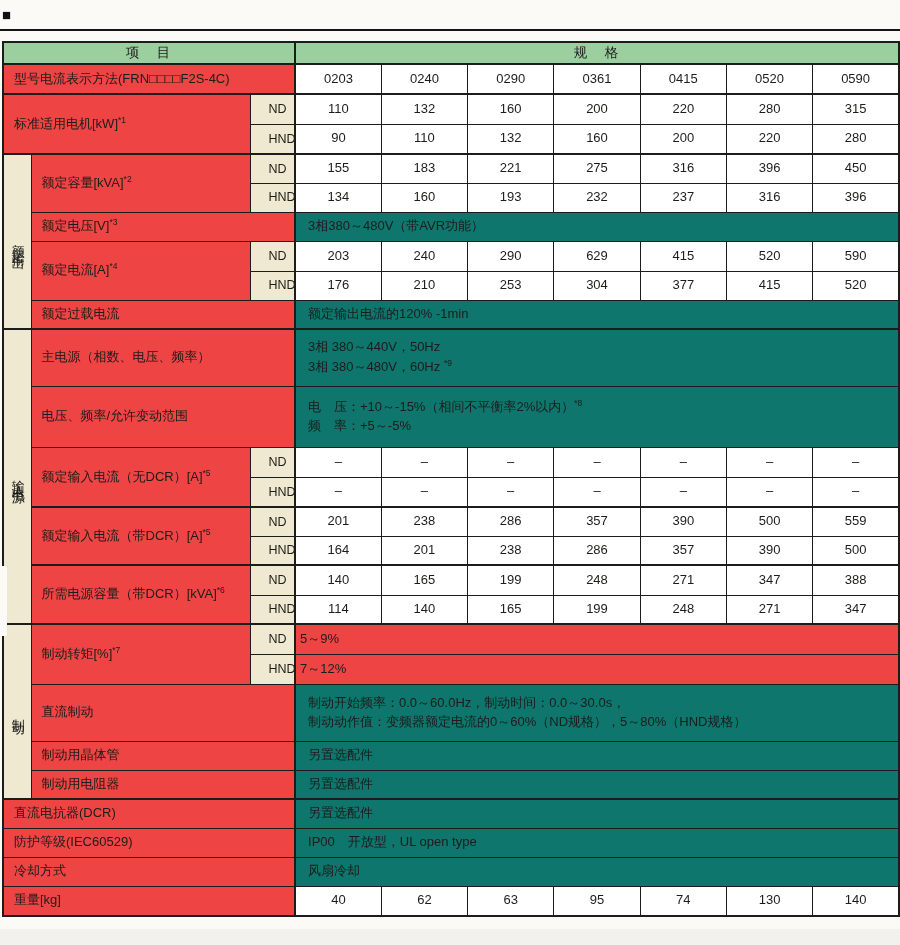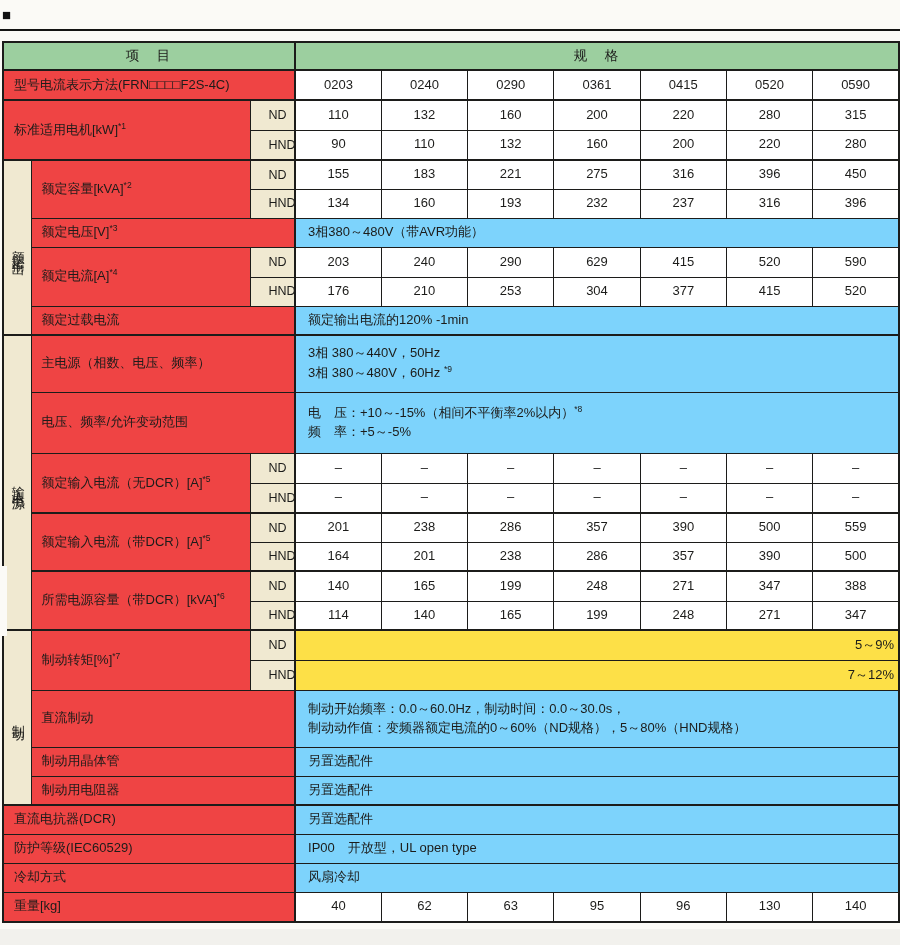--- a/index.html
+++ b/index.html
@@ -56,7 +56,7 @@
   .two li, .two div{ padding:1px 0; }
   sup{ font-size:8.5px; vertical-align:super; letter-spacing:0; }
   
-  .rh28{height:28px}.rh29{height:29px}.rh30{height:30px}
+  .rh28{height:22px}.rh29{height:29px}.rh30{height:30px}
   .rh57{height:57px}.rh61{height:61px}
   .artifact{
     position:absolute; left:0; top:566px; width:7px; height:70px;

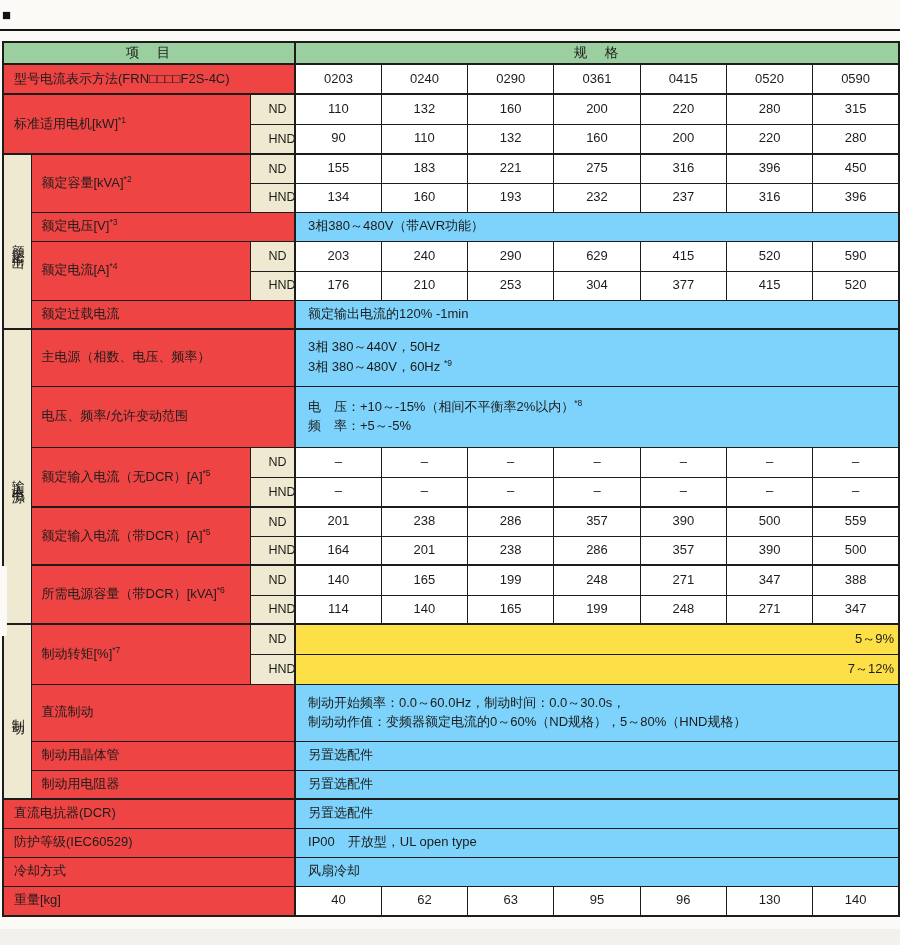--- a/index.html
+++ b/index.html
@@ -51,7 +51,7 @@
     letter-spacing:4px; font-size:13px;
   }
   .num{ text-align:center; font-size:13px; background:#fff; }
-  .txt{ text-align:left; padding-left:12px; font-size:13px; background:#7dd3fc; }
+  .txt{ text-align:left; padding-left:12px; font-size:13px; background:#0f766e; }
   .ctr{ text-align:right; font-size:13px; background:#fde047; }
   .two li, .two div{ padding:1px 0; }
   sup{ font-size:8.5px; vertical-align:super; letter-spacing:0; }

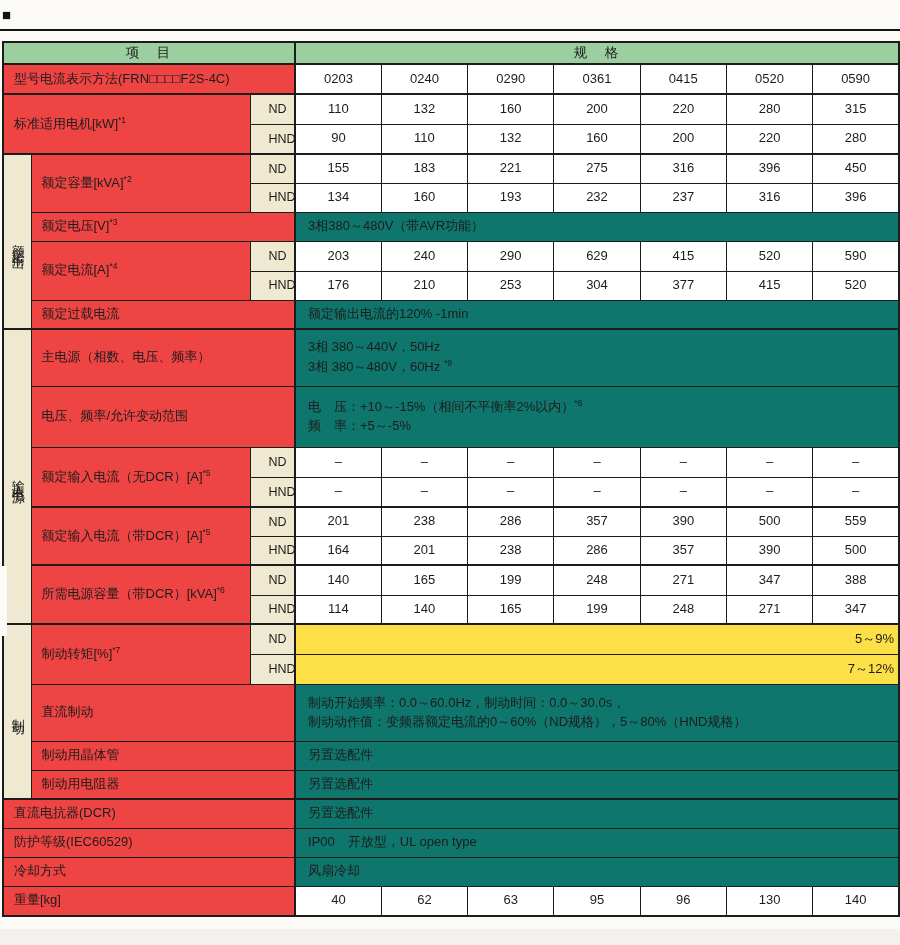--- a/index.html
+++ b/index.html
@@ -52,7 +52,7 @@
   }
   .num{ text-align:center; font-size:13px; background:#fff; }
   .txt{ text-align:left; padding-left:12px; font-size:13px; background:#0f766e; }
-  .ctr{ text-align:right; font-size:13px; background:#fde047; }
+  .ctr{ text-align:left; font-size:13px; background:#ef4444; }
   .two li, .two div{ padding:1px 0; }
   sup{ font-size:8.5px; vertical-align:super; letter-spacing:0; }
   

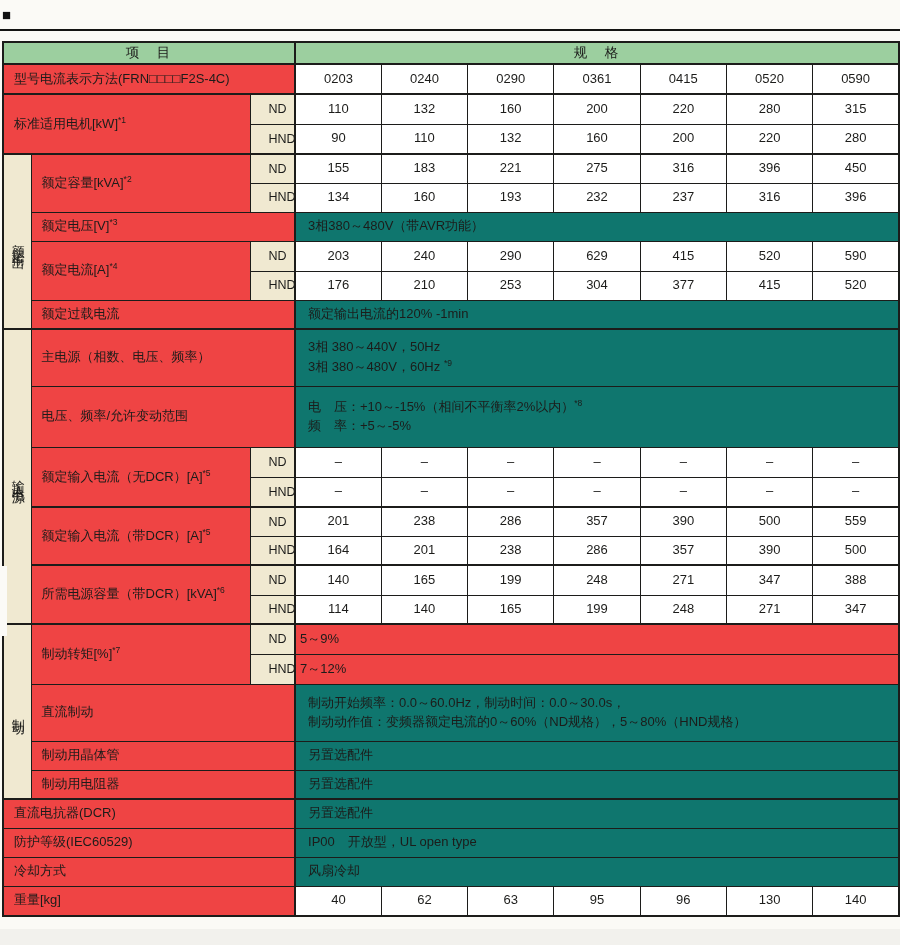--- a/index.html
+++ b/index.html
@@ -310,7 +310,7 @@
         <td class="num">62</td>
         <td class="num">63</td>
         <td class="num">95</td>
-        <td class="num">96</td>
+        <td class="num">74</td>
         <td class="num">130</td>
         <td class="num">140</td>
       </tr>

